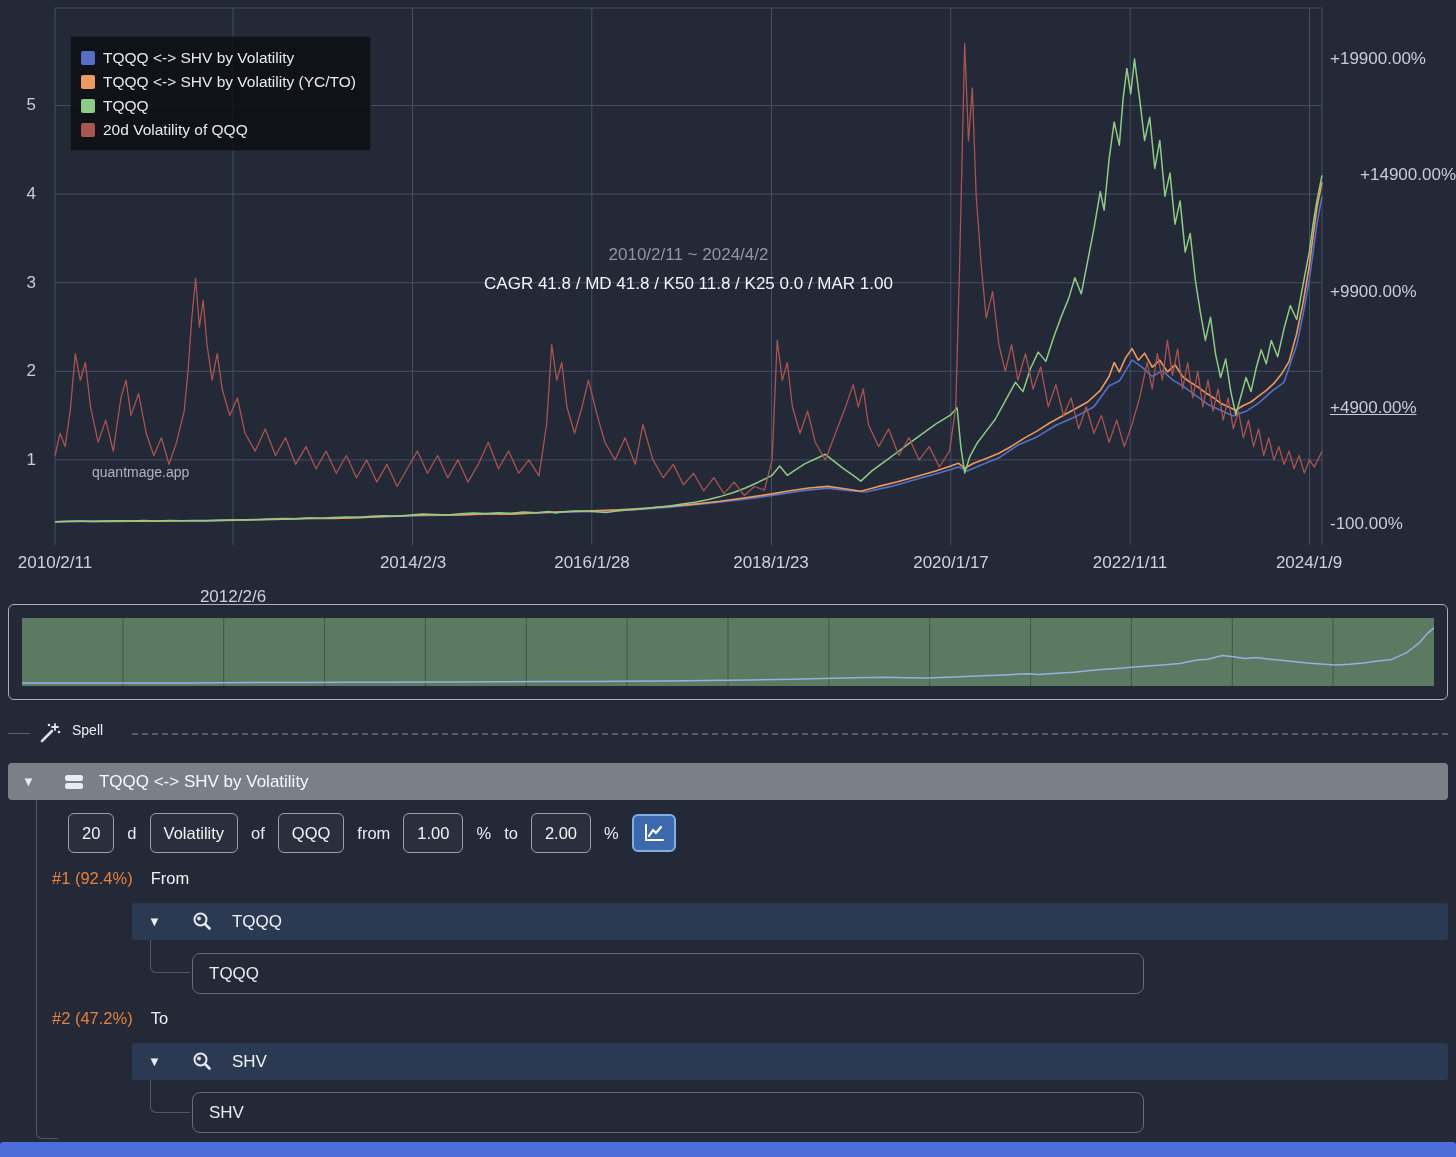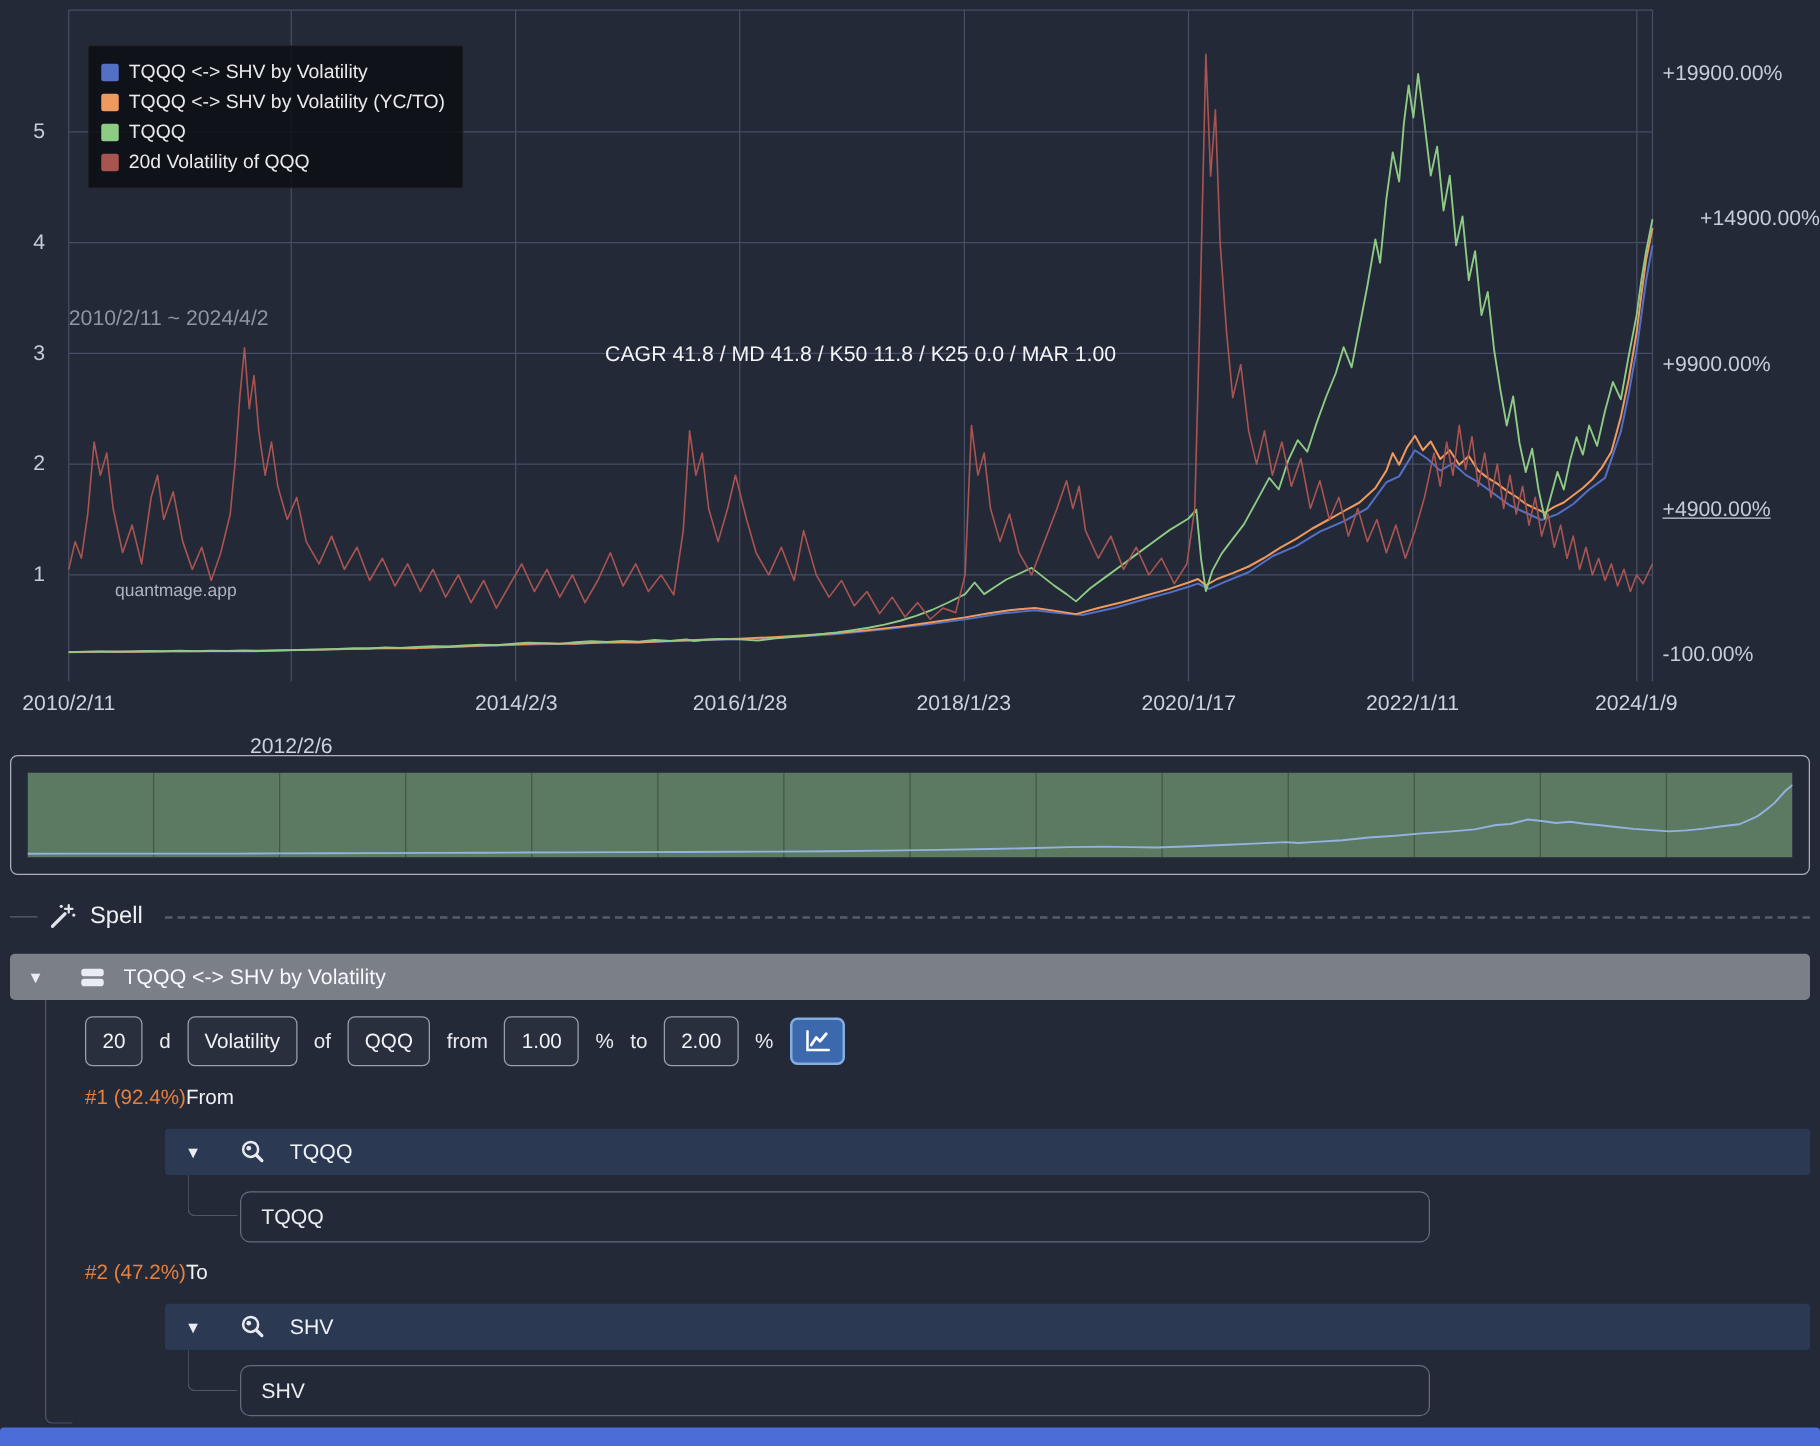--- a/index.html
+++ b/index.html
@@ -19,7 +19,7 @@
   .lg-row { display:flex; align-items:center; gap:8px; height:23px; cursor:pointer; }
   .lg-swatch { width:14px; height:14px; border-radius:2px; flex:0 0 auto; }
   .lg-label { font-size:15.5px; color:#e9eaee; white-space:nowrap; }
-  #date-range { position:absolute; left:55px; width:1267px; top:245px; font-size:17px; color:#8e95a3; }
+  #date-range { position:absolute; left:55px; width:1267px; top:245px; text-align:center; font-size:17px; color:#8e95a3; }
   #stats-line { position:absolute; left:55px; width:1267px; top:274px; text-align:center; font-size:17px; color:#f3f5f9; }
   #watermark { position:absolute; left:92px; top:464px; font-size:14px; color:#aeb4bf; }
 

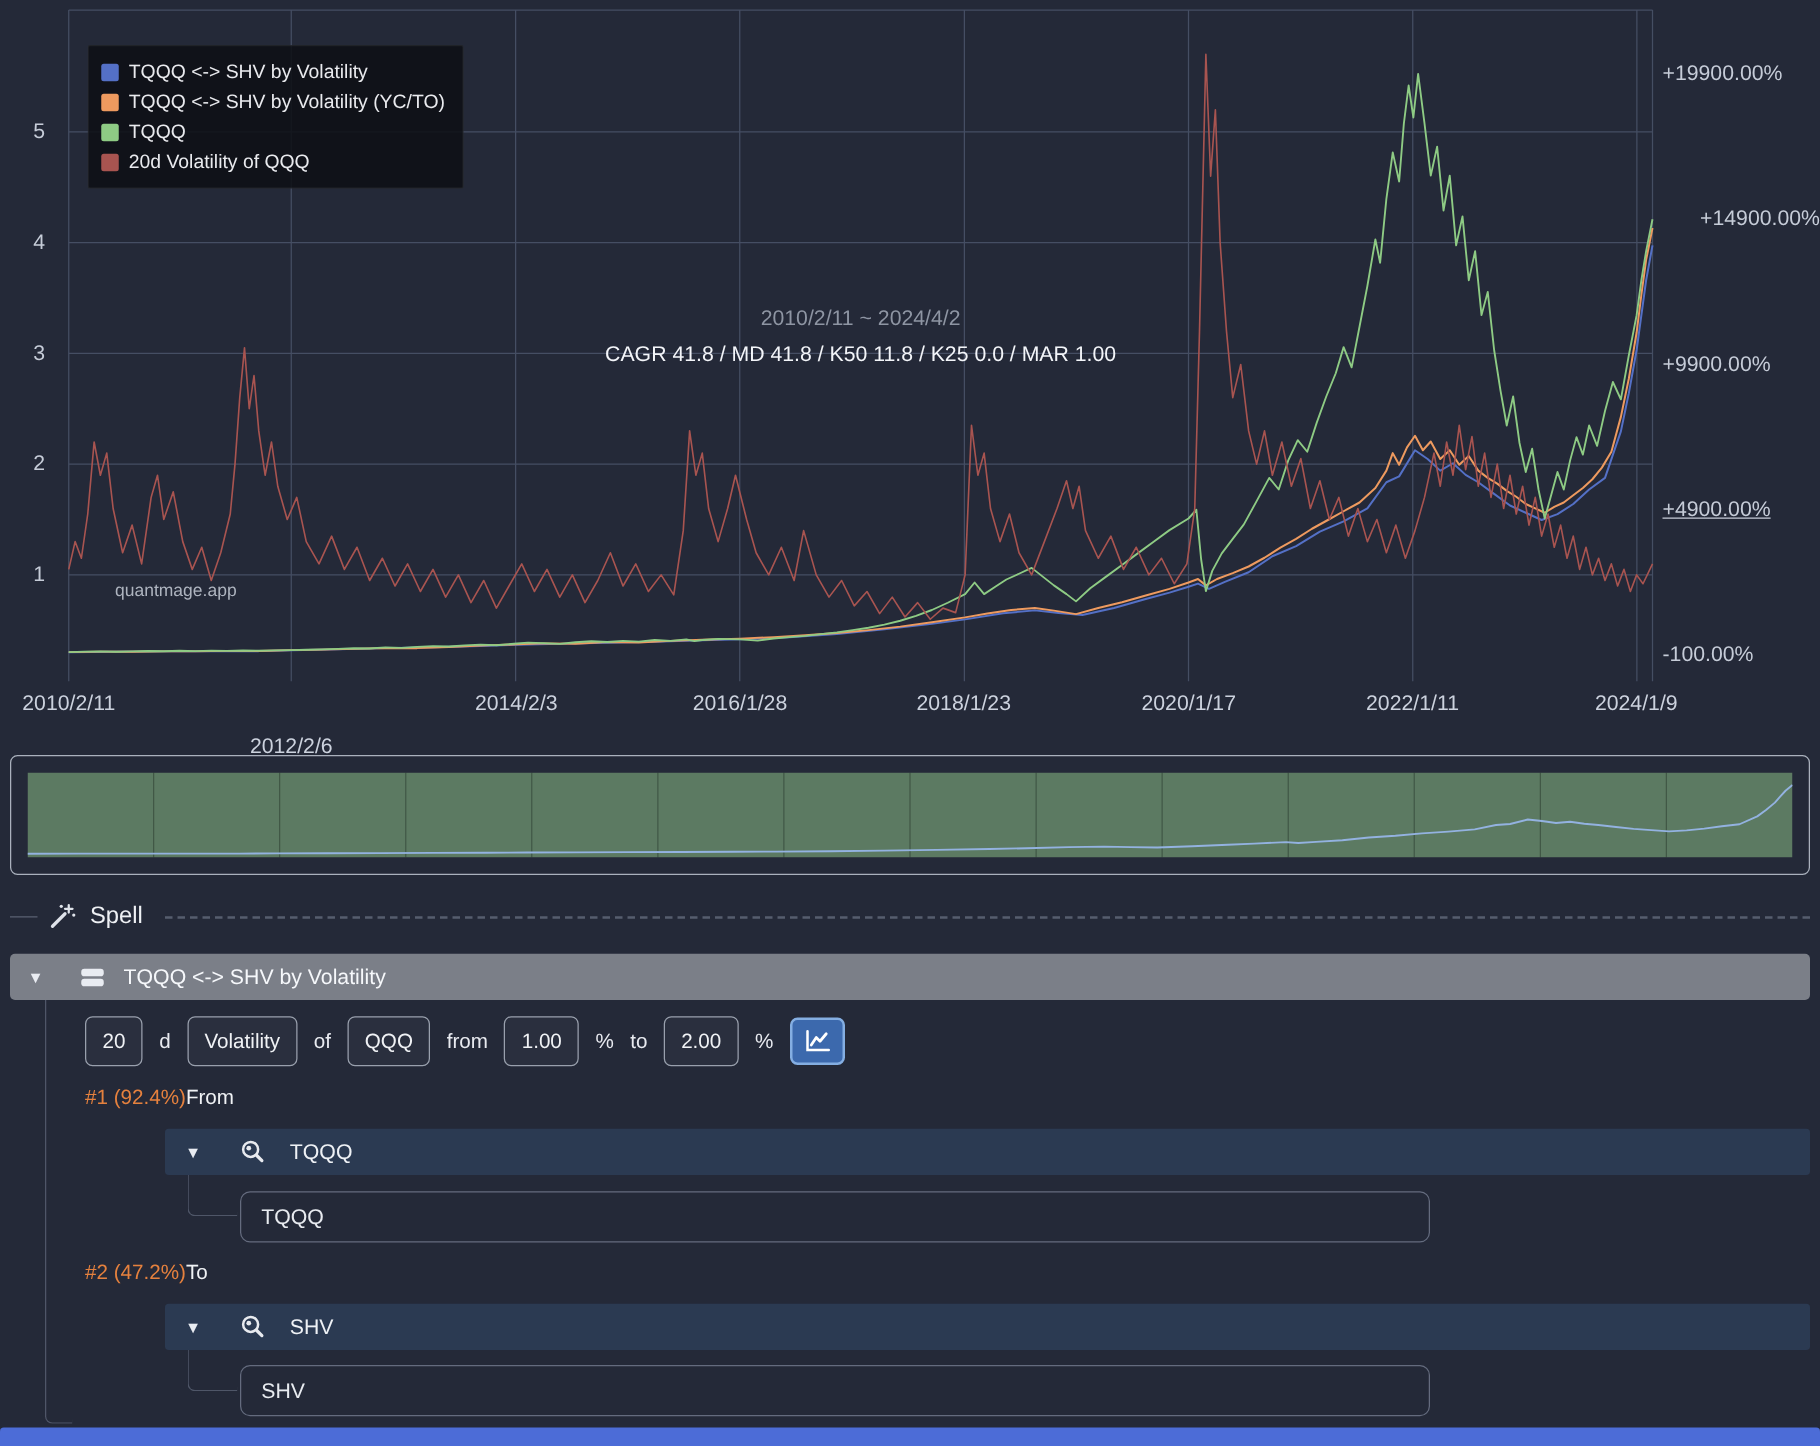--- a/index.html
+++ b/index.html
@@ -32,7 +32,7 @@
   #spell-row { position:absolute; left:0; top:719px; width:1456px; height:28px; }
   #spell-rule-left { position:absolute; left:8px; top:14px; width:22px; border-top:1.5px solid #5a6172; }
   #wand-icon { position:absolute; left:38px; top:2px; }
-  #spell-label { position:absolute; left:72px; top:3px; font-size:19px; color:#eef0f4; }
+  #spell-label { position:absolute; left:72px; top:3px; font-size:14px; color:#eef0f4; }
   #spell-rule { position:absolute; left:132px; right:8px; top:14px; border-top:2px dashed #565d6e; }
 
   

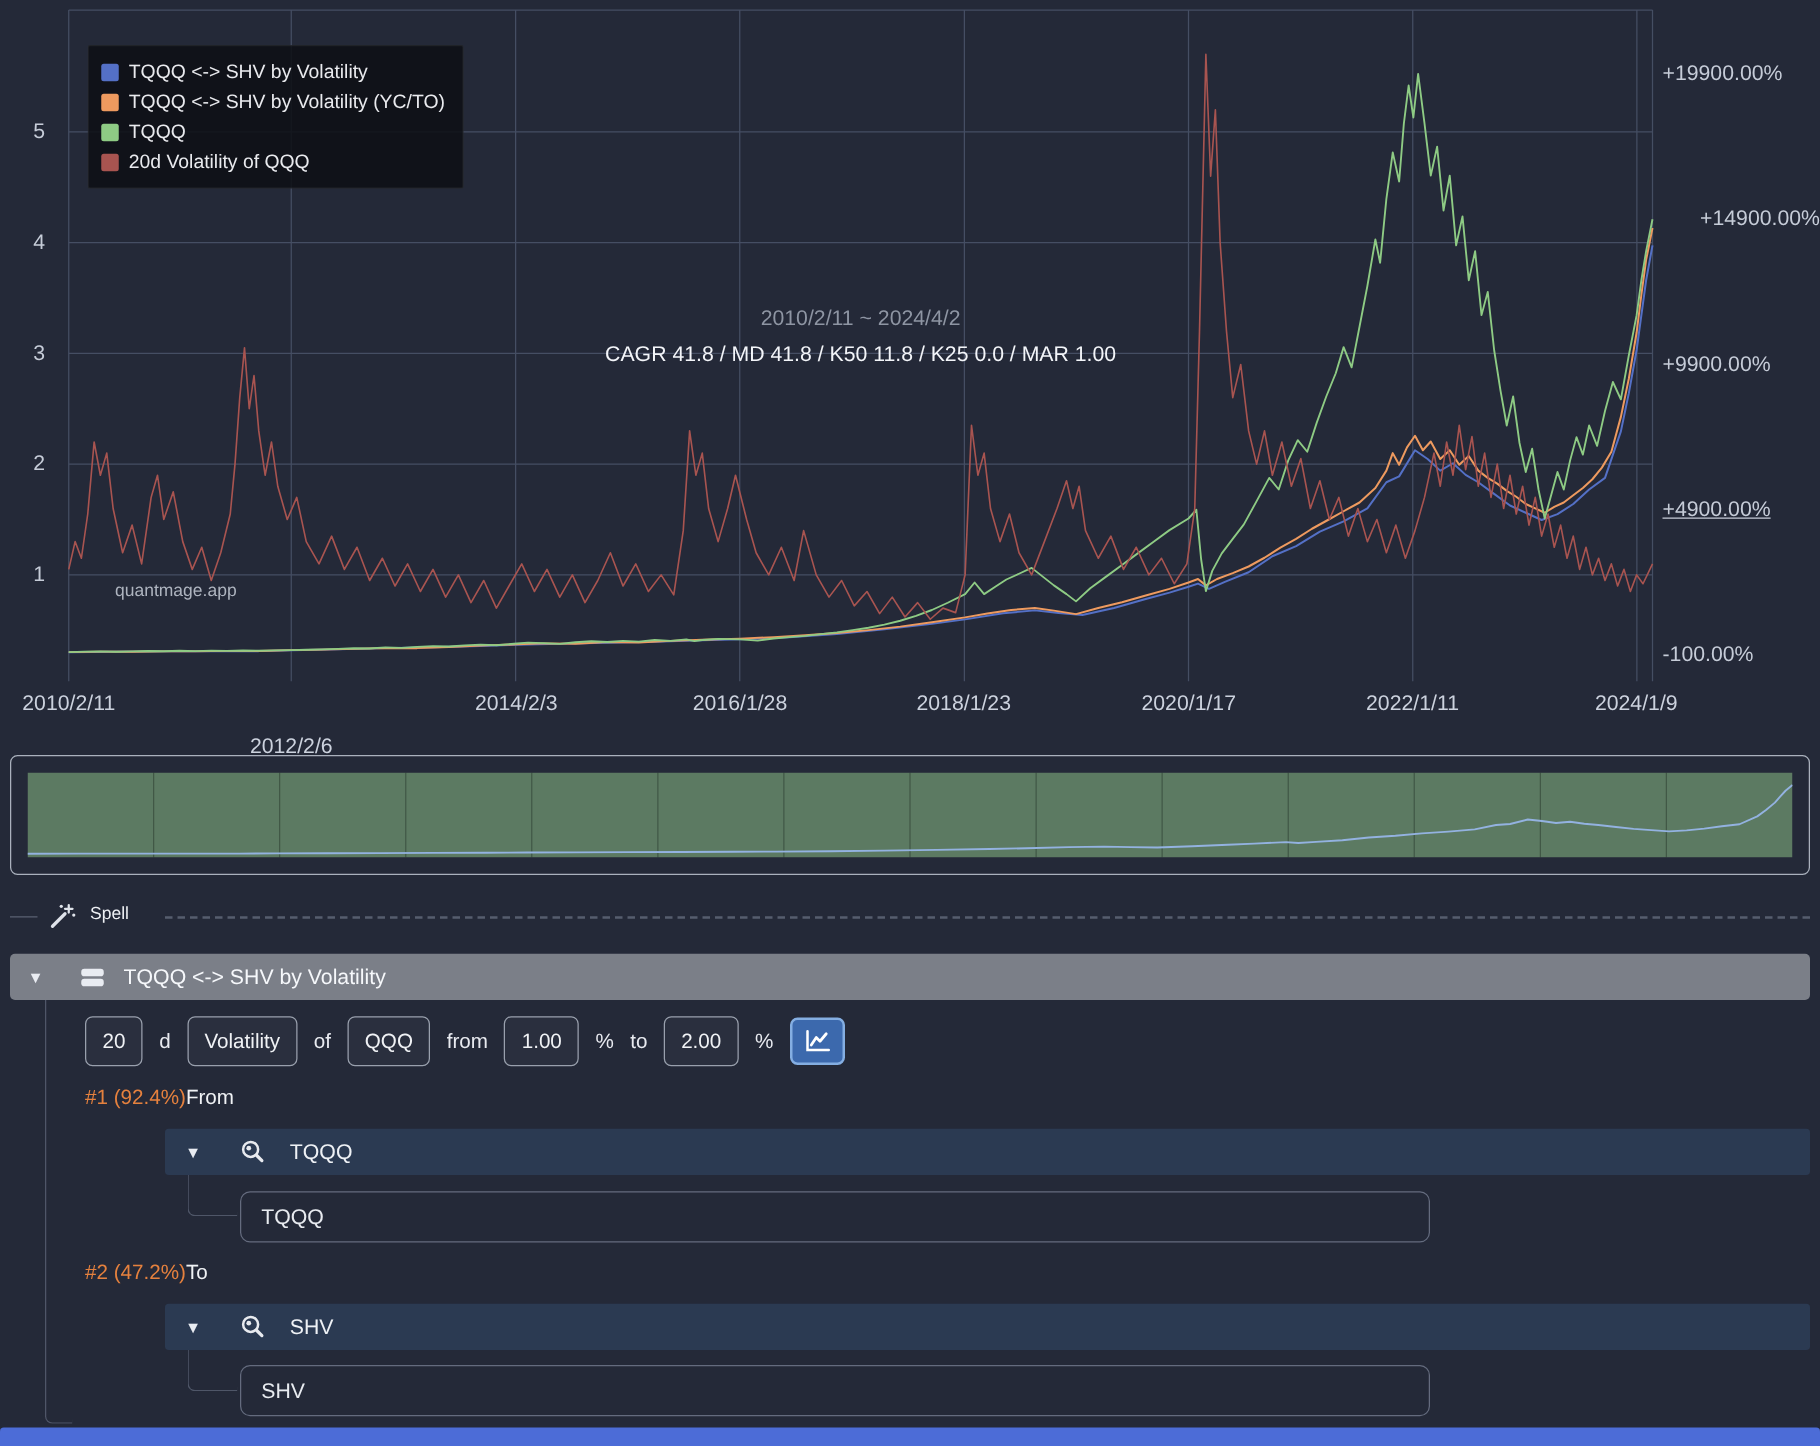--- a/index.html
+++ b/index.html
@@ -59,7 +59,7 @@
     display:flex; align-items:center; justify-content:center; cursor:pointer; }
 
   
-  .branch-label { position:absolute; left:68px; display:flex; align-items:flex-end; }
+  .branch-label { position:absolute; left:52px; display:flex; gap:18px; align-items:flex-end; }
   #branch1-label { top:869px; } #branch2-label { top:1009px; }
   .branch-tag { font-size:16.5px; color:#e5813e; }
   .branch-name { font-size:16.5px; color:#f0f2f5; }

